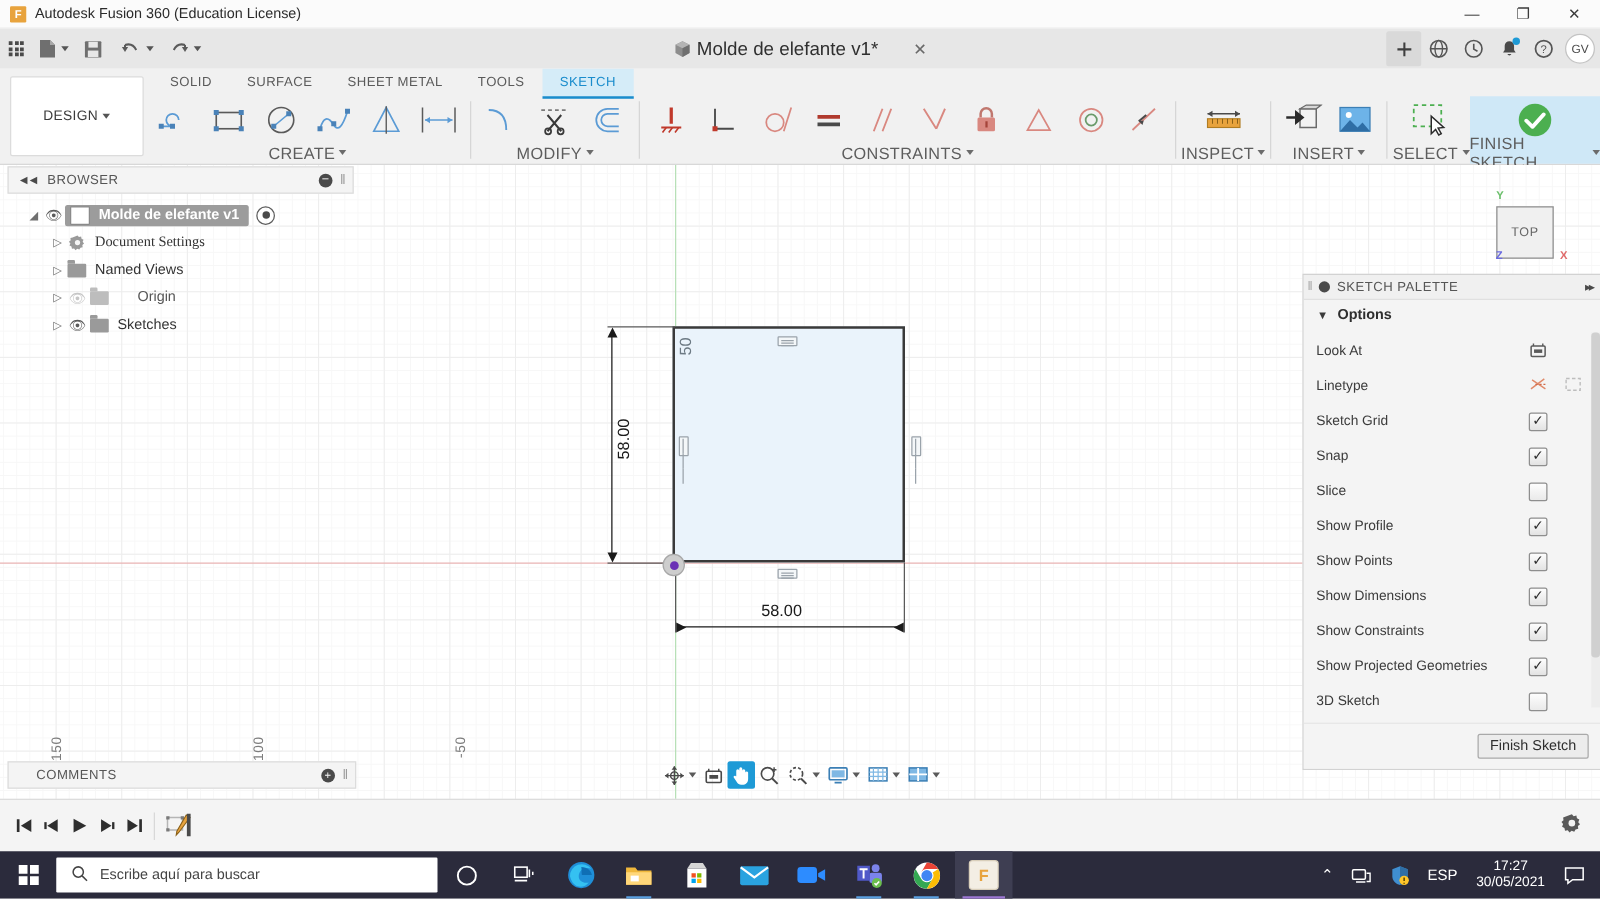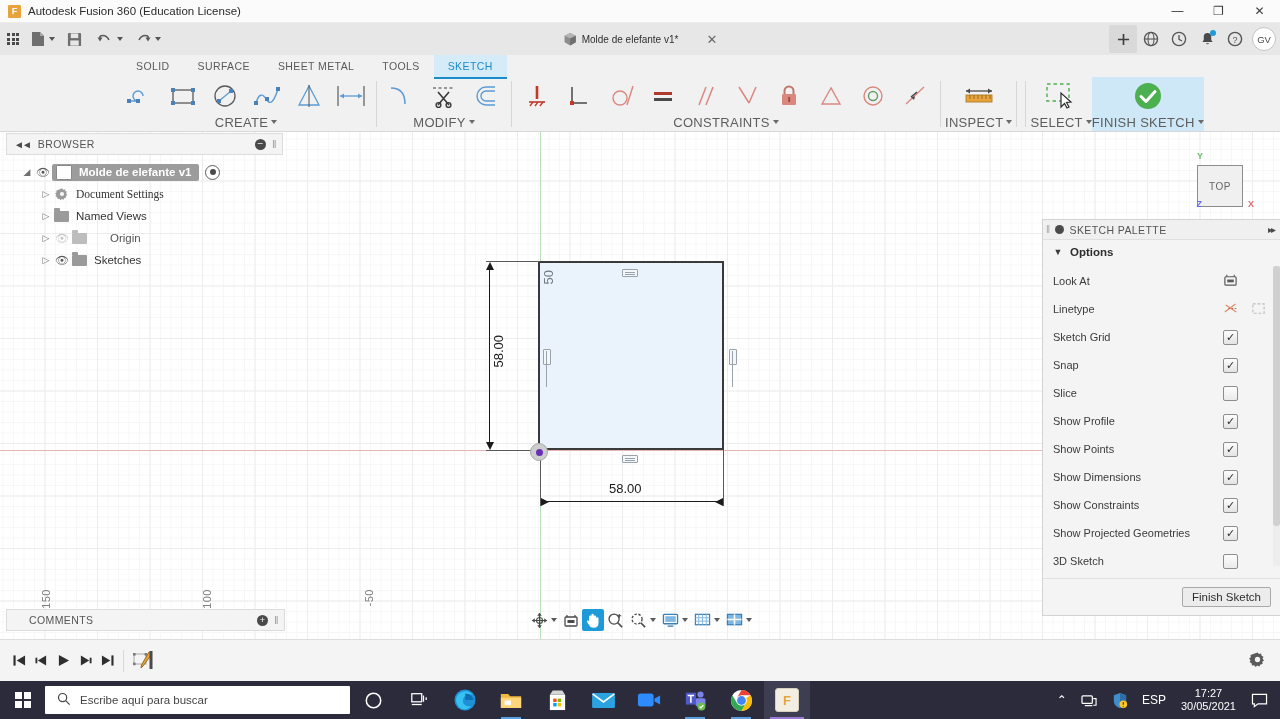--- a/index.html
+++ b/index.html
@@ -31,7 +31,7 @@
 
   .doctab{position:absolute;left:50%;transform:translateX(-50%);display:flex;align-items:center;
     height:32px;}
-  .doctab .dname{font-size:10px;color:#2f2f2f;margin-left:4px;}
+  .doctab .dname{font-size:15px;color:#2f2f2f;margin-left:4px;}
   .doctab .xbtn{margin-left:28px;font-size:13px;color:#6a6a6a;cursor:pointer;}
   .qa-right{position:absolute;right:4px;top:0;height:32px;display:flex;align-items:center;}
   .qa-r-btn{width:28px;height:28px;display:flex;align-items:center;justify-content:center;

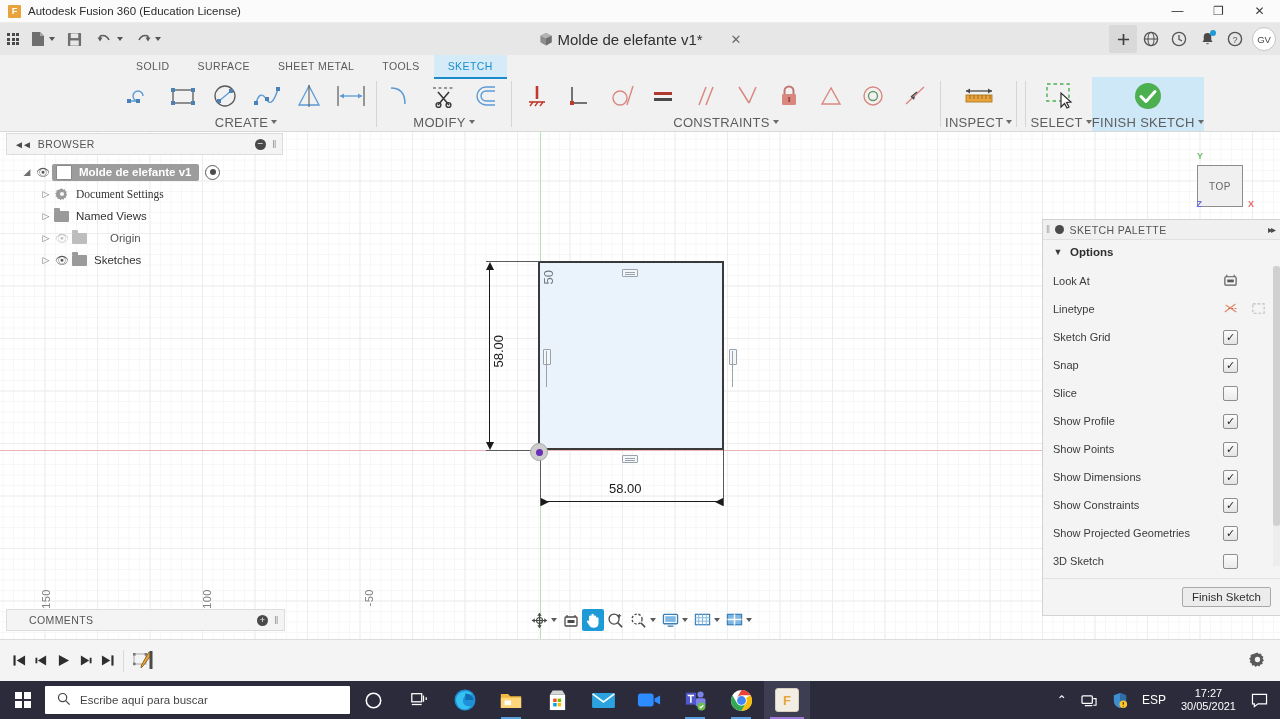--- a/index.html
+++ b/index.html
@@ -299,6 +299,10 @@
   </div>
 
   <div class="ribbon">
+    <div class="designbox">
+      <span>DESIGN</span>
+        <span class="caret"></span>
+    </div>
 
     <div class="tabs">
       <div class="tab">SOLID</div>

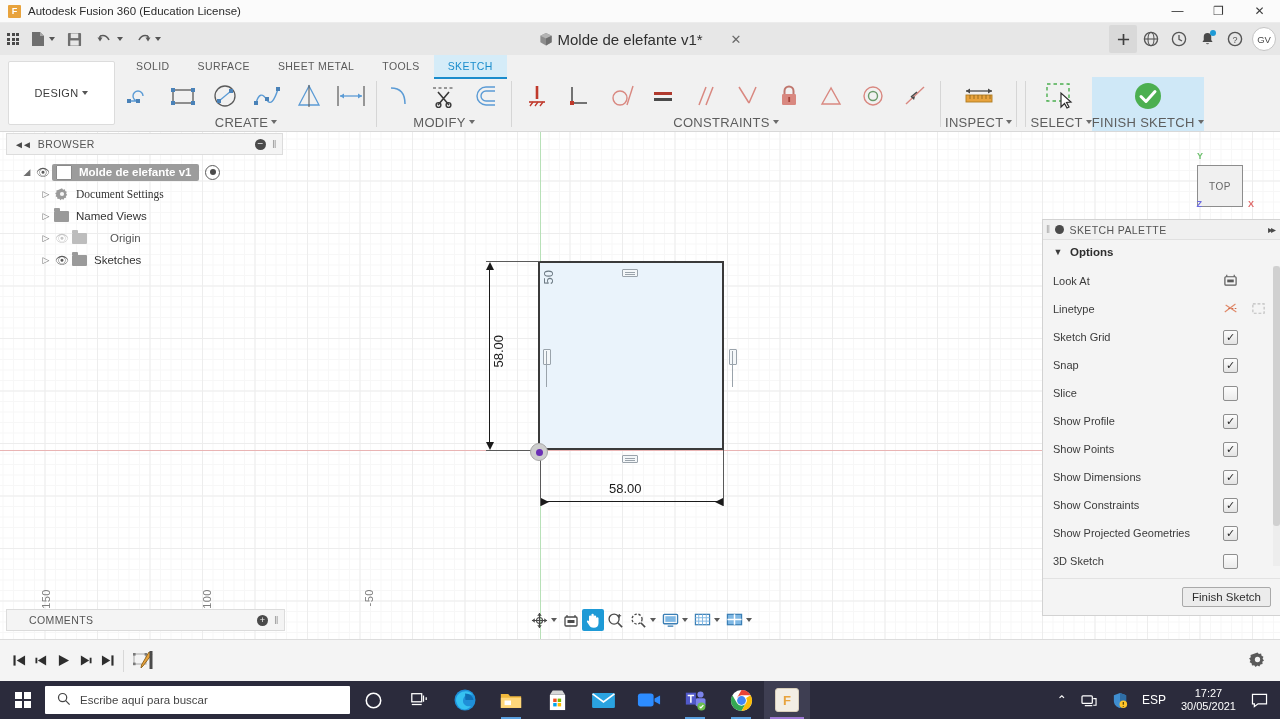--- a/index.html
+++ b/index.html
@@ -492,6 +492,28 @@
 
       <div class="vsep"></div>
 
+      <div class="panel">
+        <div class="prow">
+          <div class="btn">
+            <svg width="32" height="26" viewBox="0 0 32 26">
+                <path d="M14 4 L27 4 L27 19 L14 19 Z" fill="#f2f2f2" stroke="#6a6a6a" stroke-width="1.2"></path>
+                <path d="M14 4 L19 1 L31 1 L27 4 Z" fill="#d8d8d8" stroke="#6a6a6a" stroke-width="1"></path>
+                <path d="M3 11 h11 M11 7 l5 4 l-5 4 z" fill="#2b2b2b" stroke="#2b2b2b" stroke-width="2"></path>
+              </svg>
+          </div>
+          <div class="btn">
+            <svg width="30" height="26" viewBox="0 0 30 26">
+                <rect x="3" y="3" width="24" height="19" fill="#6db3e8" stroke="#3c7fb5" stroke-width="1"></rect>
+                <circle cx="10" cy="9" r="2.4" fill="#fff"></circle>
+                <path d="M3 22 L11 13 L17 19 L21 15 L27 22 Z" fill="#2f6ea5"></path>
+              </svg>
+          </div>
+        </div>
+        <div class="plabel">
+          <span>INSERT</span>
+            <span class="caret"></span>
+        </div>
+      </div>
 
       <div class="vsep"></div>
 

